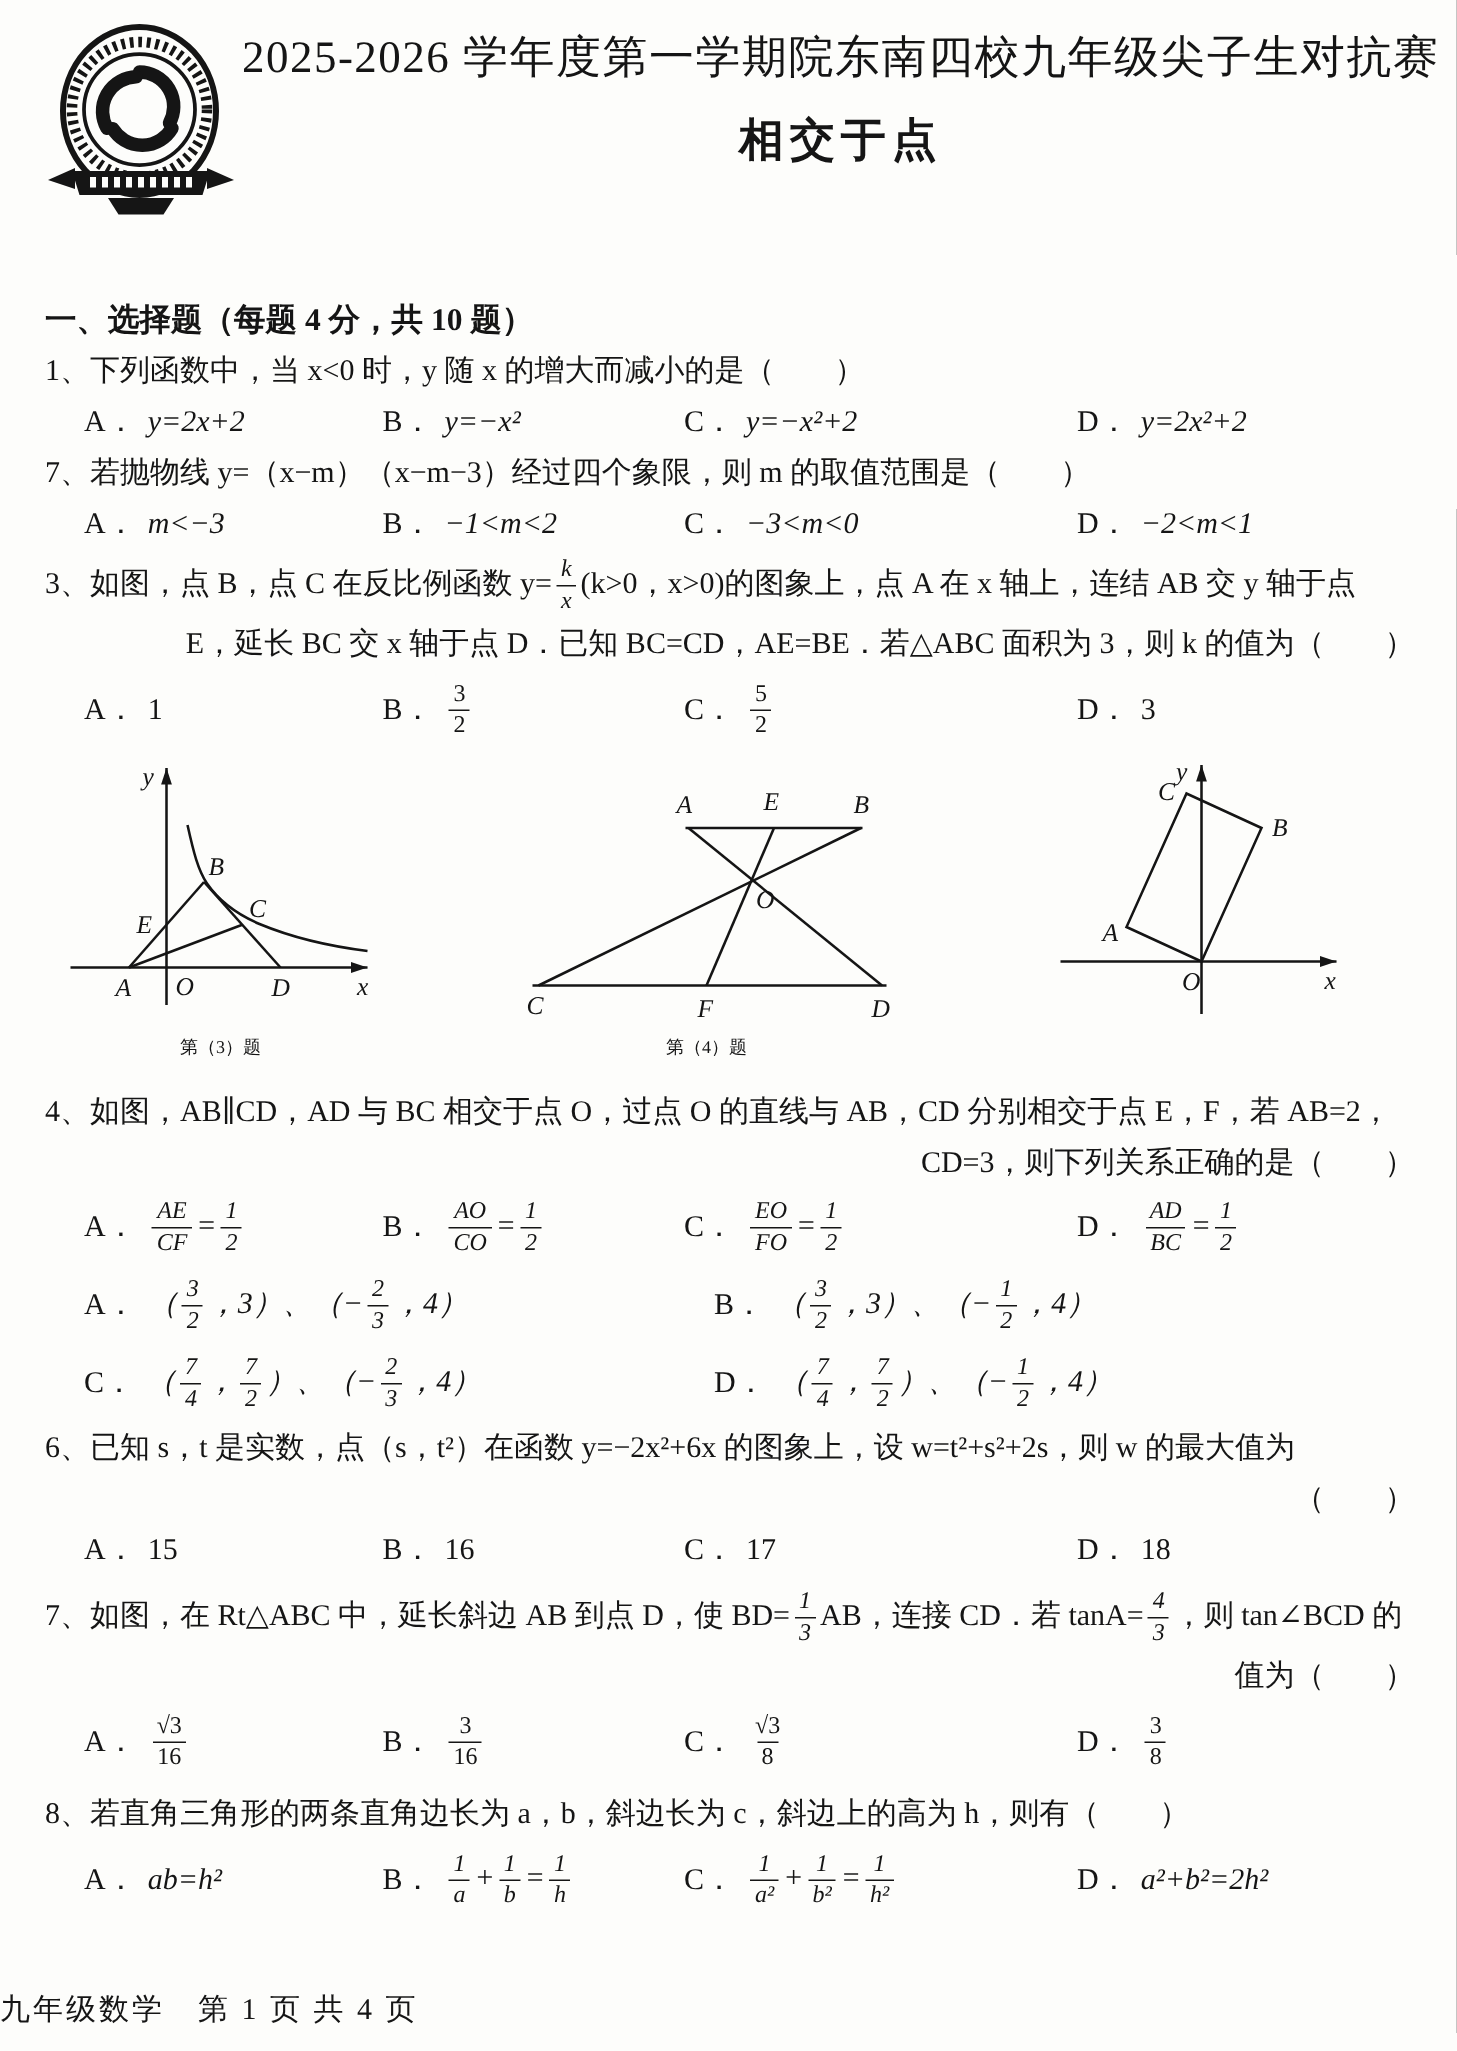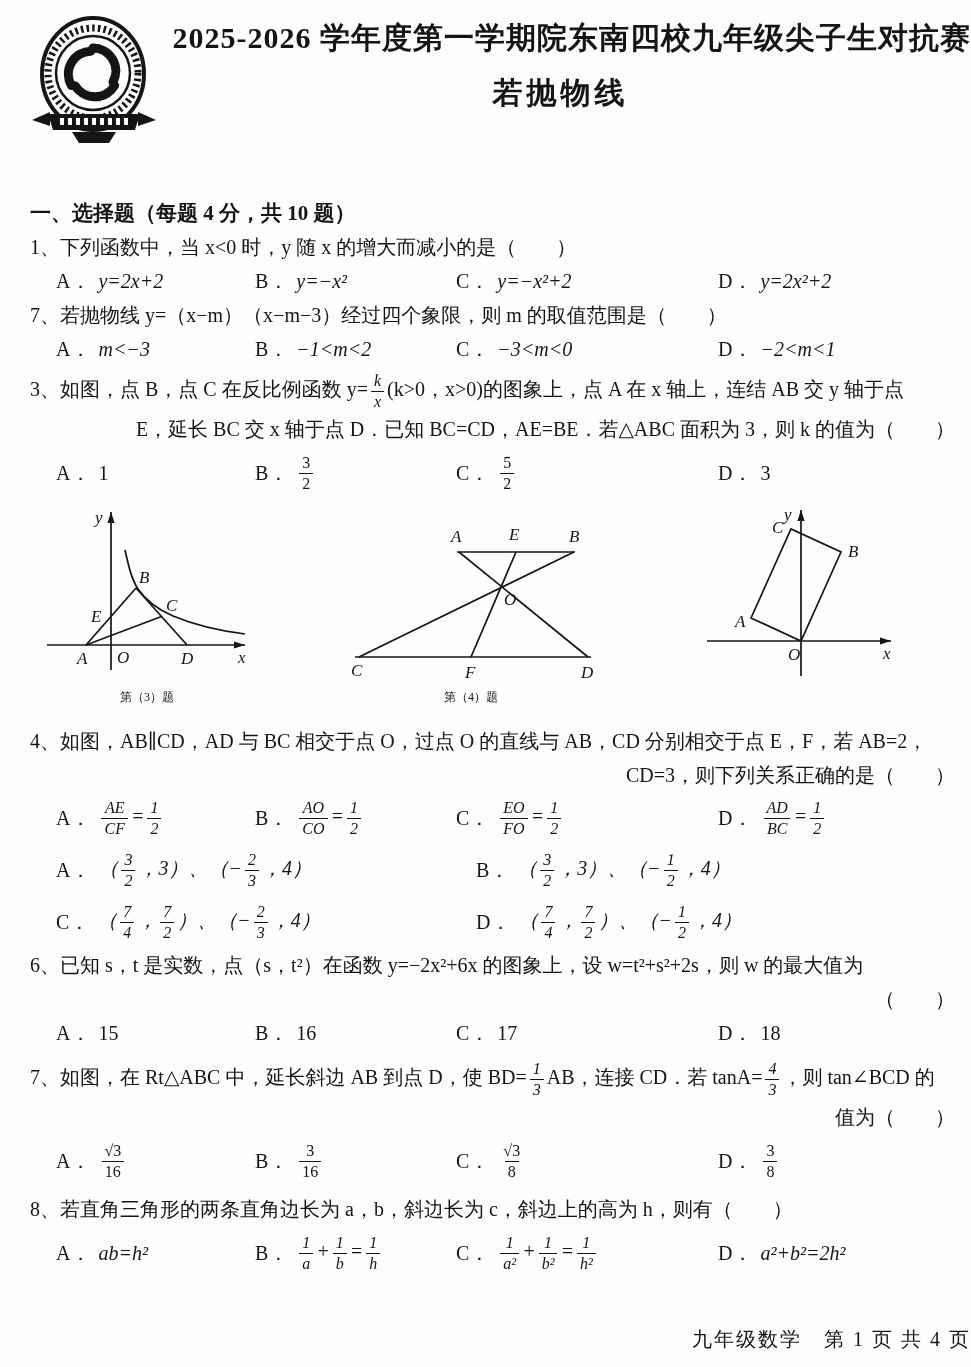--- a/index.html
+++ b/index.html
@@ -17,7 +17,7 @@
   .header { position: relative; height: 172px; }
   .logo { position: absolute; left: 30px; top: 12px; width: 128px; height: 138px; }
   .titles { margin-left: 150px; text-align: center; padding-top: 18px; }
-  .title1 { font-size: 30px; font-weight: bold; white-space: nowrap; letter-spacing: 1px; text-align: right; }
+  .title1 { font-size: 30px; font-weight: normal; white-space: nowrap; letter-spacing: 1px; }
   .title2 { font-size: 30px; font-weight: bold; margin-top: 14px; letter-spacing: 4px; }
   
   .content { padding: 24px 16px 0 30px; font-size: 20px; }

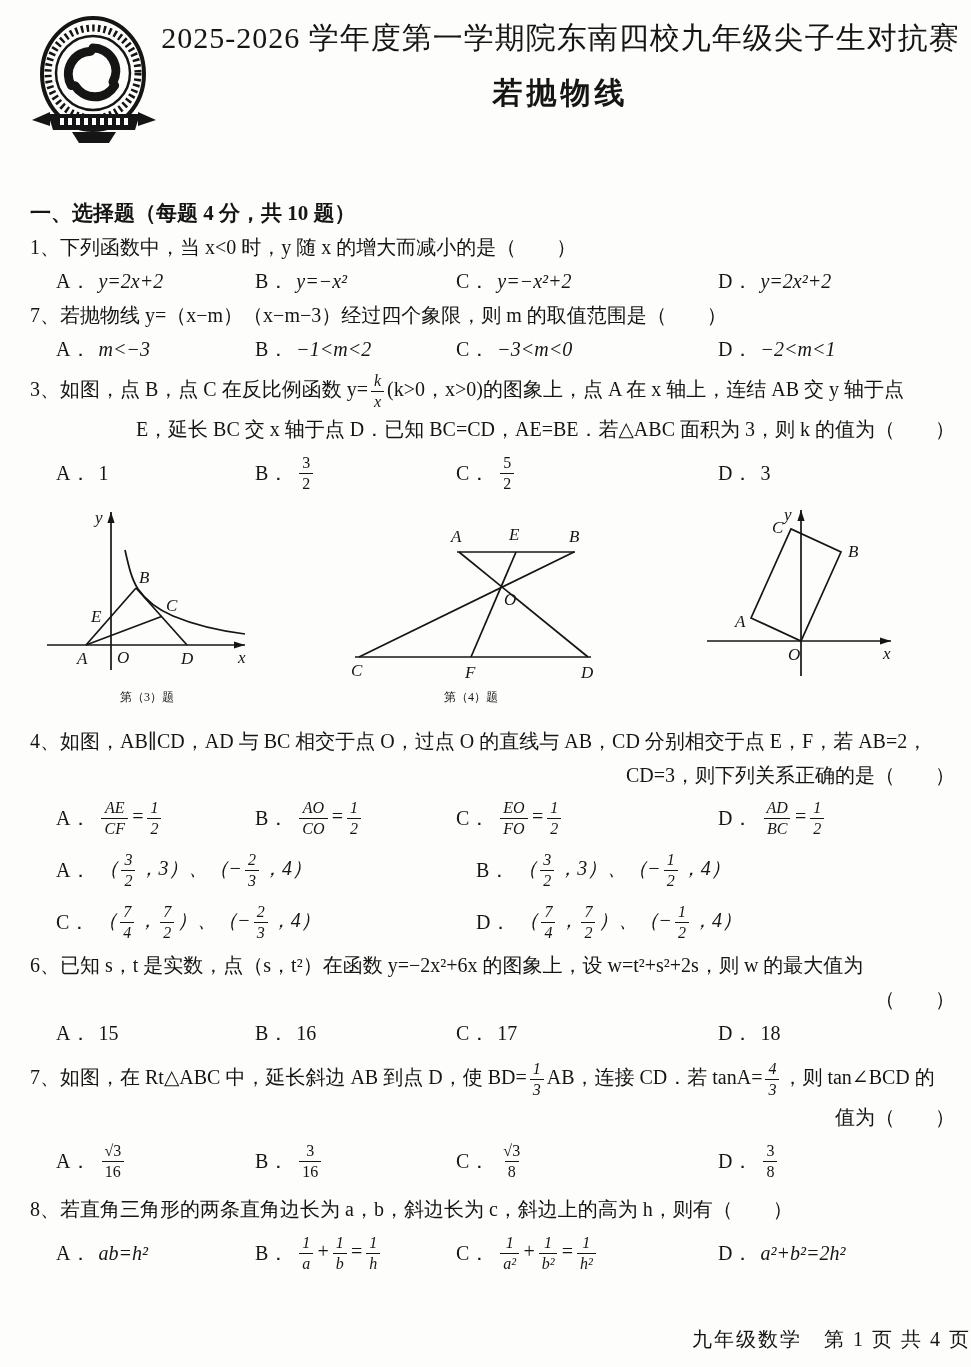--- a/index.html
+++ b/index.html
@@ -85,7 +85,7 @@
     </svg>
     <div class="titles">
       <div class="title1">2025-2026 学年度第一学期院东南四校九年级尖子生对抗赛</div>
-      <div class="title2">若抛物线</div>
+      <div class="title2">相交于点</div>
     </div>
   </div>
 

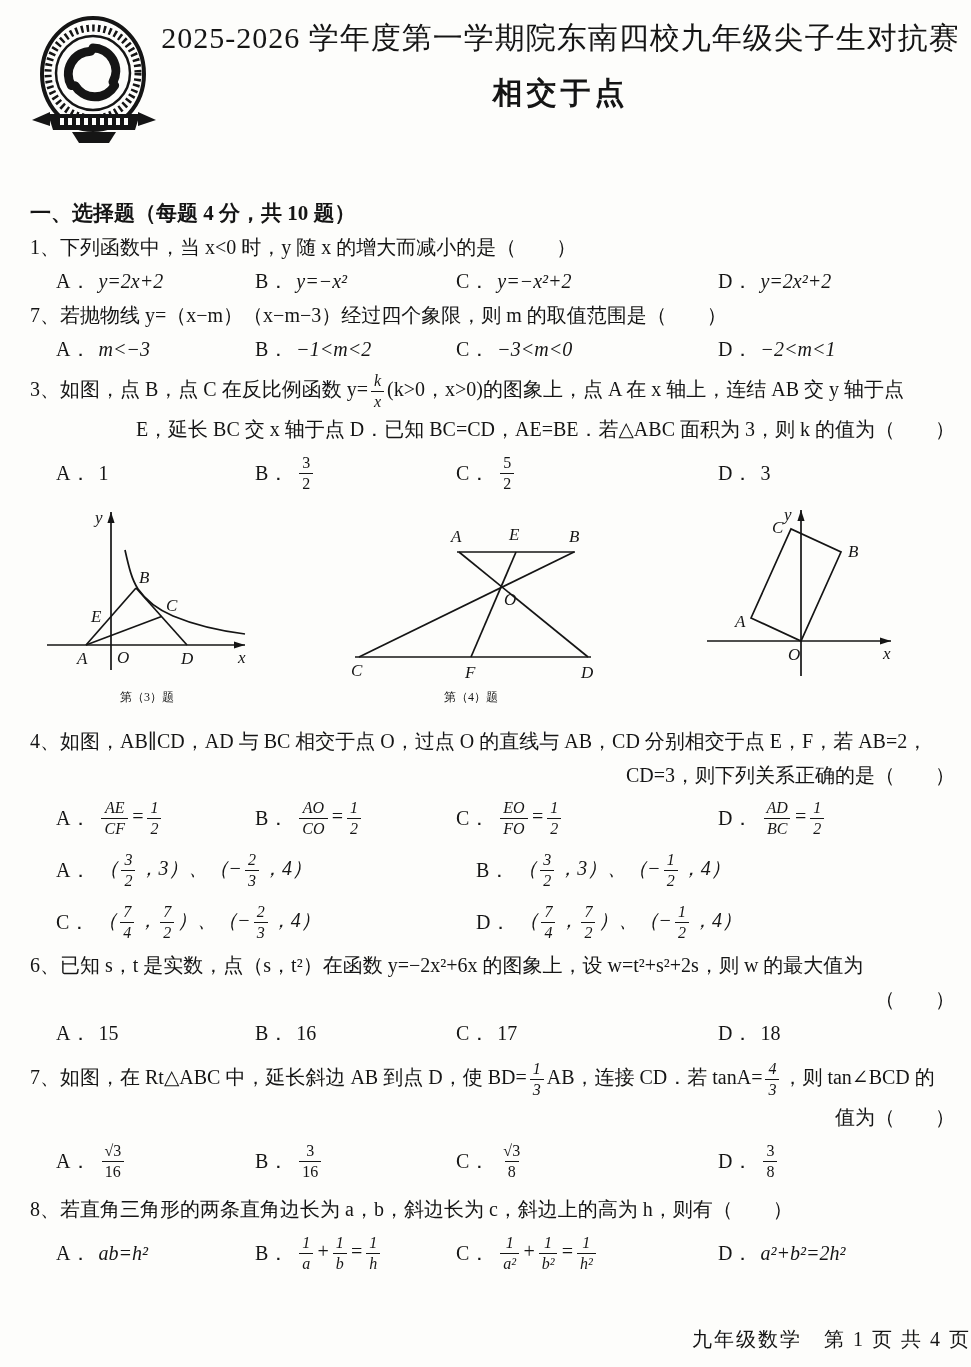--- a/index.html
+++ b/index.html
@@ -20,7 +20,7 @@
   .title1 { font-size: 30px; font-weight: normal; white-space: nowrap; letter-spacing: 1px; }
   .title2 { font-size: 30px; font-weight: bold; margin-top: 14px; letter-spacing: 4px; }
   
-  .content { padding: 24px 16px 0 30px; font-size: 20px; }
+  .content { padding: 24px 28px 0 30px; font-size: 20px; }
   .section-heading { font-size: 21px; font-weight: bold; line-height: 34px; }
   .qline { line-height: 34px; min-height: 34px; white-space: nowrap; }
   .qline.frow { line-height: 46px; min-height: 46px; }

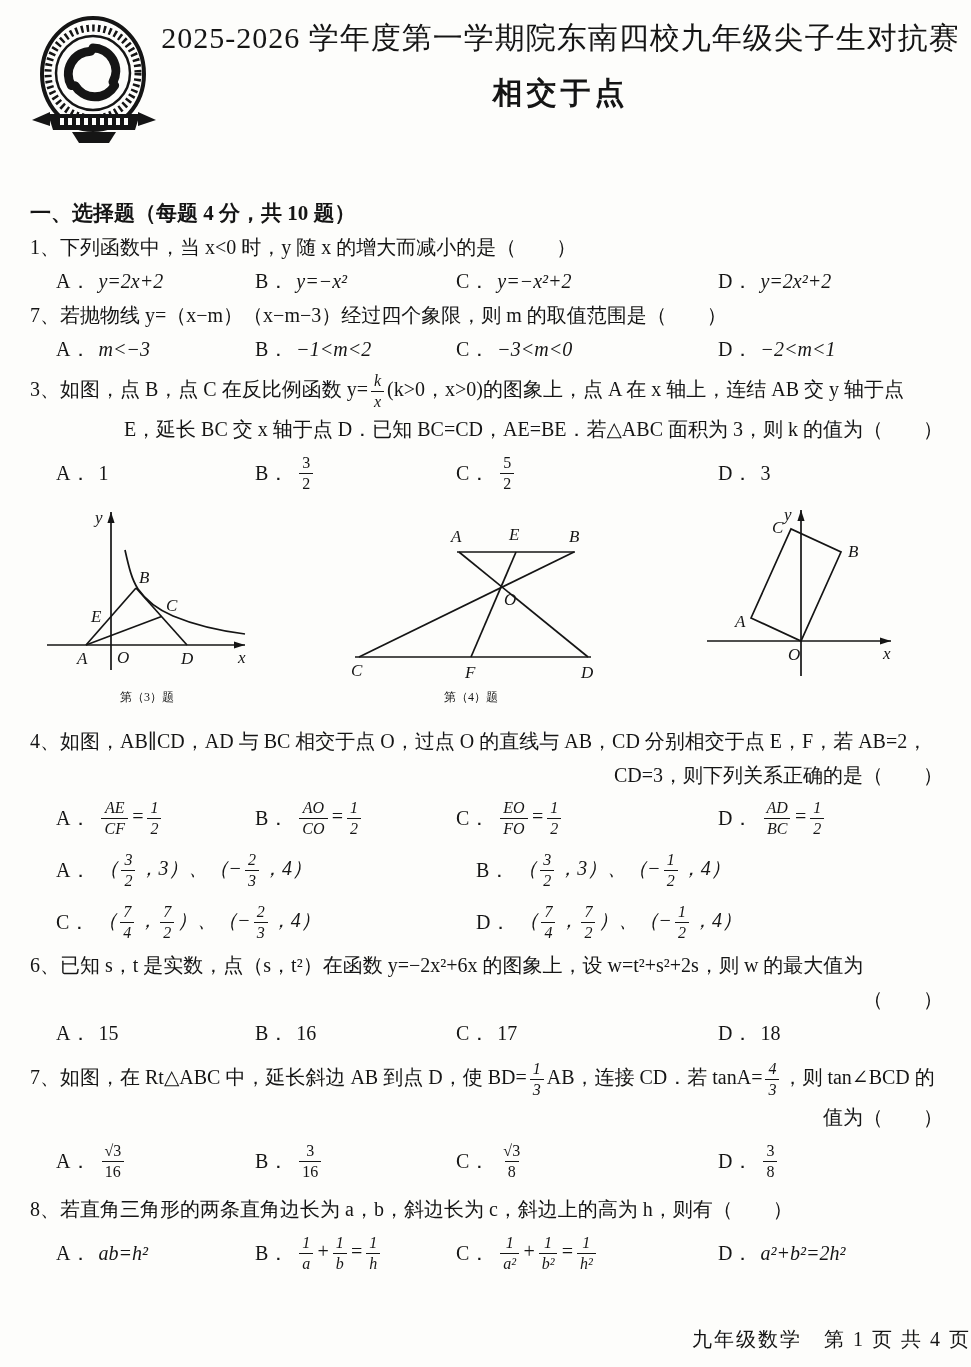--- a/index.html
+++ b/index.html
@@ -50,7 +50,7 @@
   .q4block { margin-top: 12px; }
   .q7block, .q8block { margin-top: 4px; }
   
-  .footer { position: absolute; left: 0; right: 0; bottom: 14px; text-align: right; font-size: 20px; letter-spacing: 2px; }
+  .footer { position: absolute; left: 0; right: 0; bottom: 14px; text-align: left; font-size: 20px; letter-spacing: 2px; }
 </style>
 </head>
 <body>

